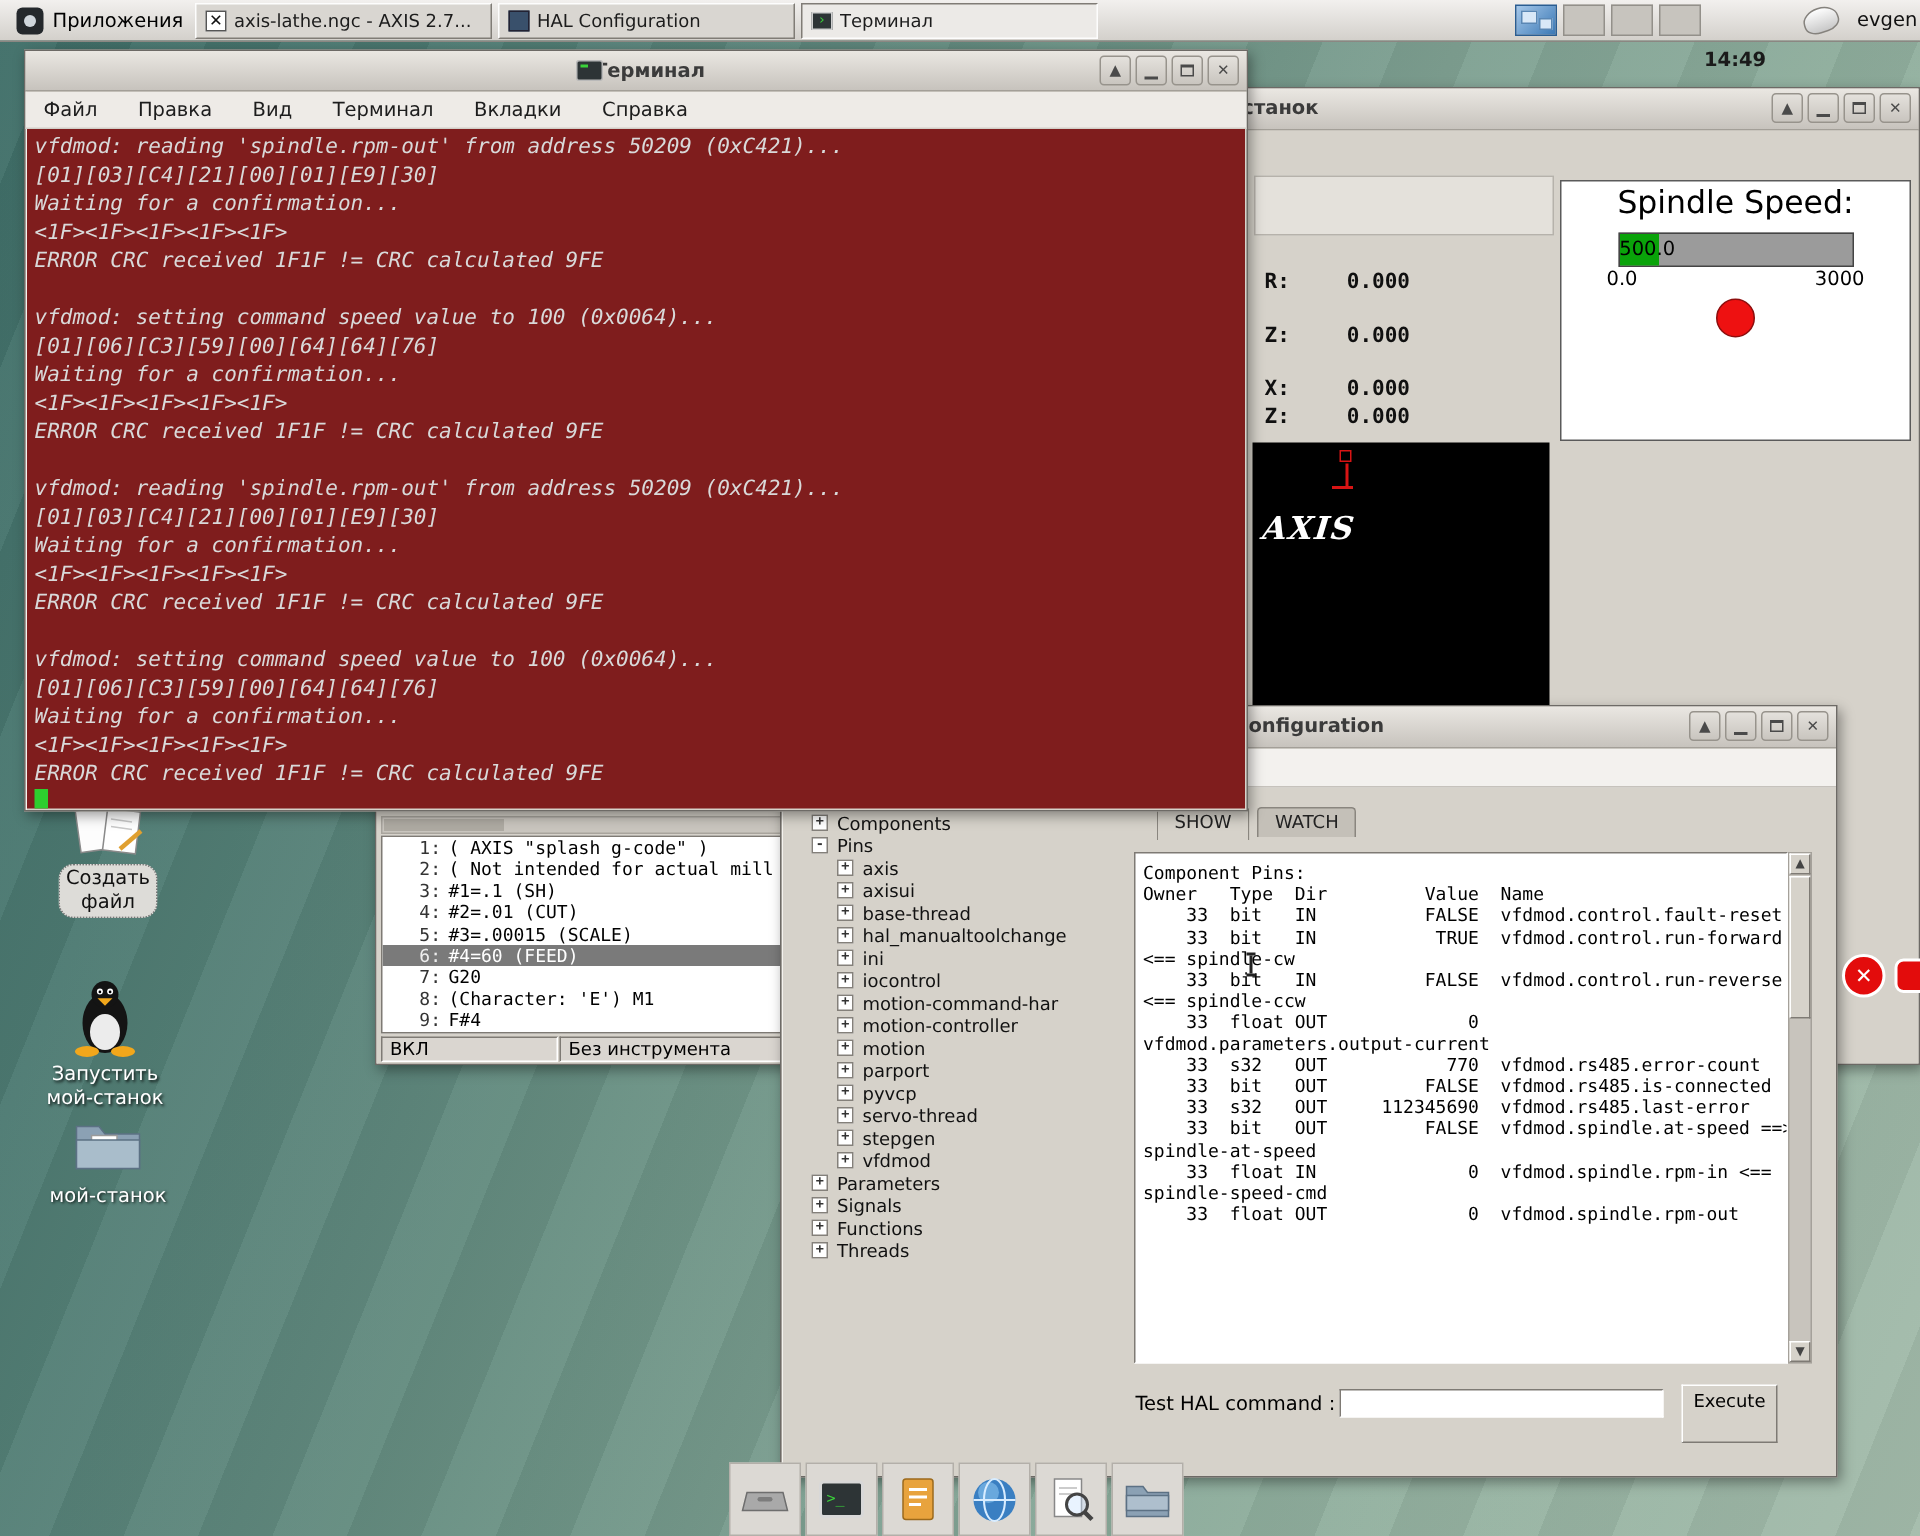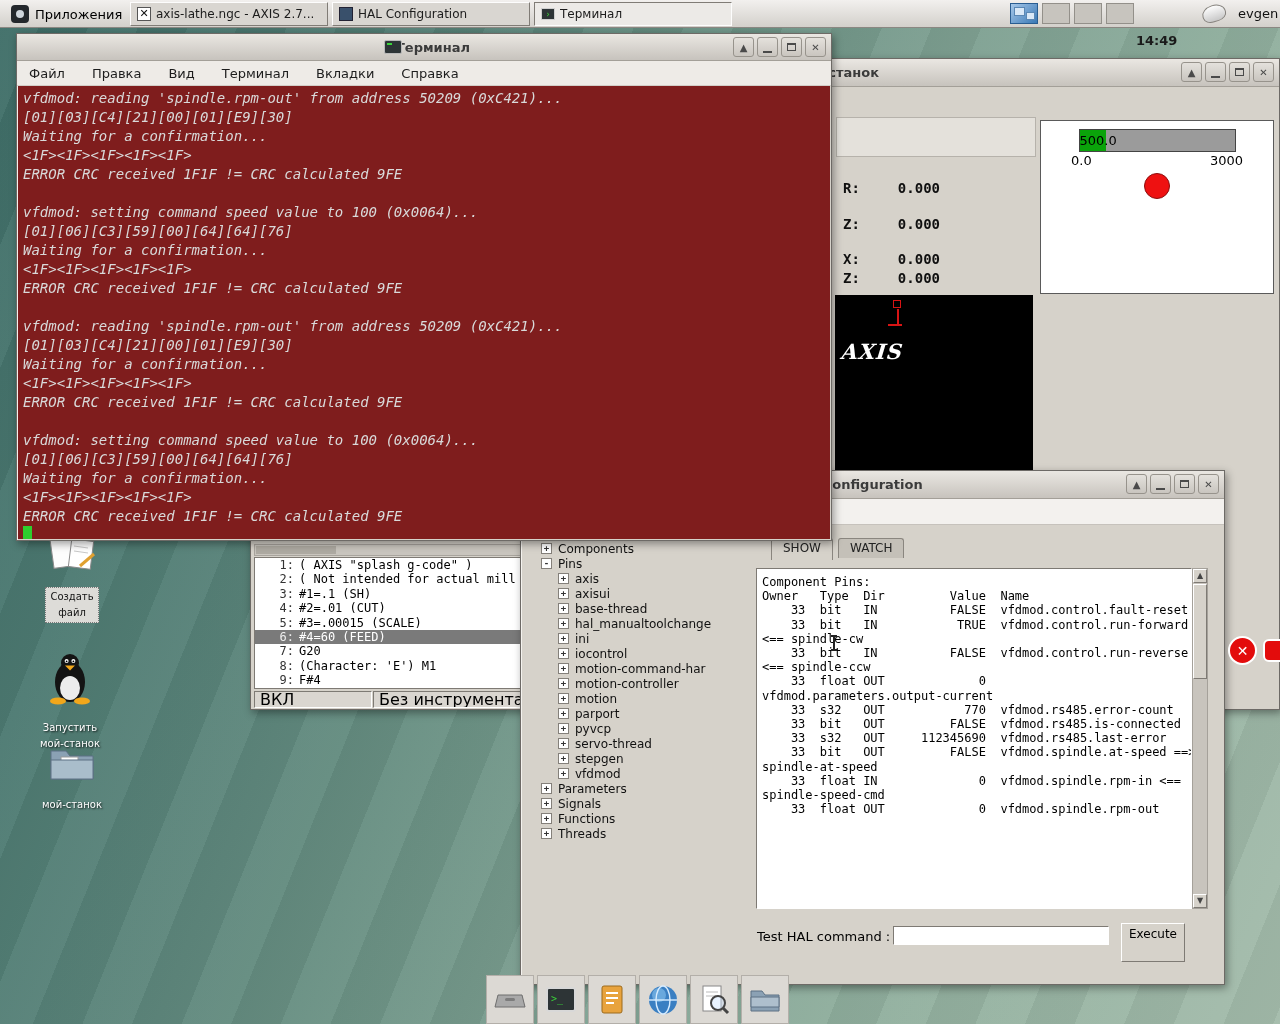--- a/index.html
+++ b/index.html
@@ -224,6 +224,7 @@
     </div>
 
     <div id="pyvcp">
+      <div class="pv-title">Spindle Speed:</div>
       <div id="pv-bar">
         <div id="pv-fill"></div>
         <div id="pv-val">500.0</div>

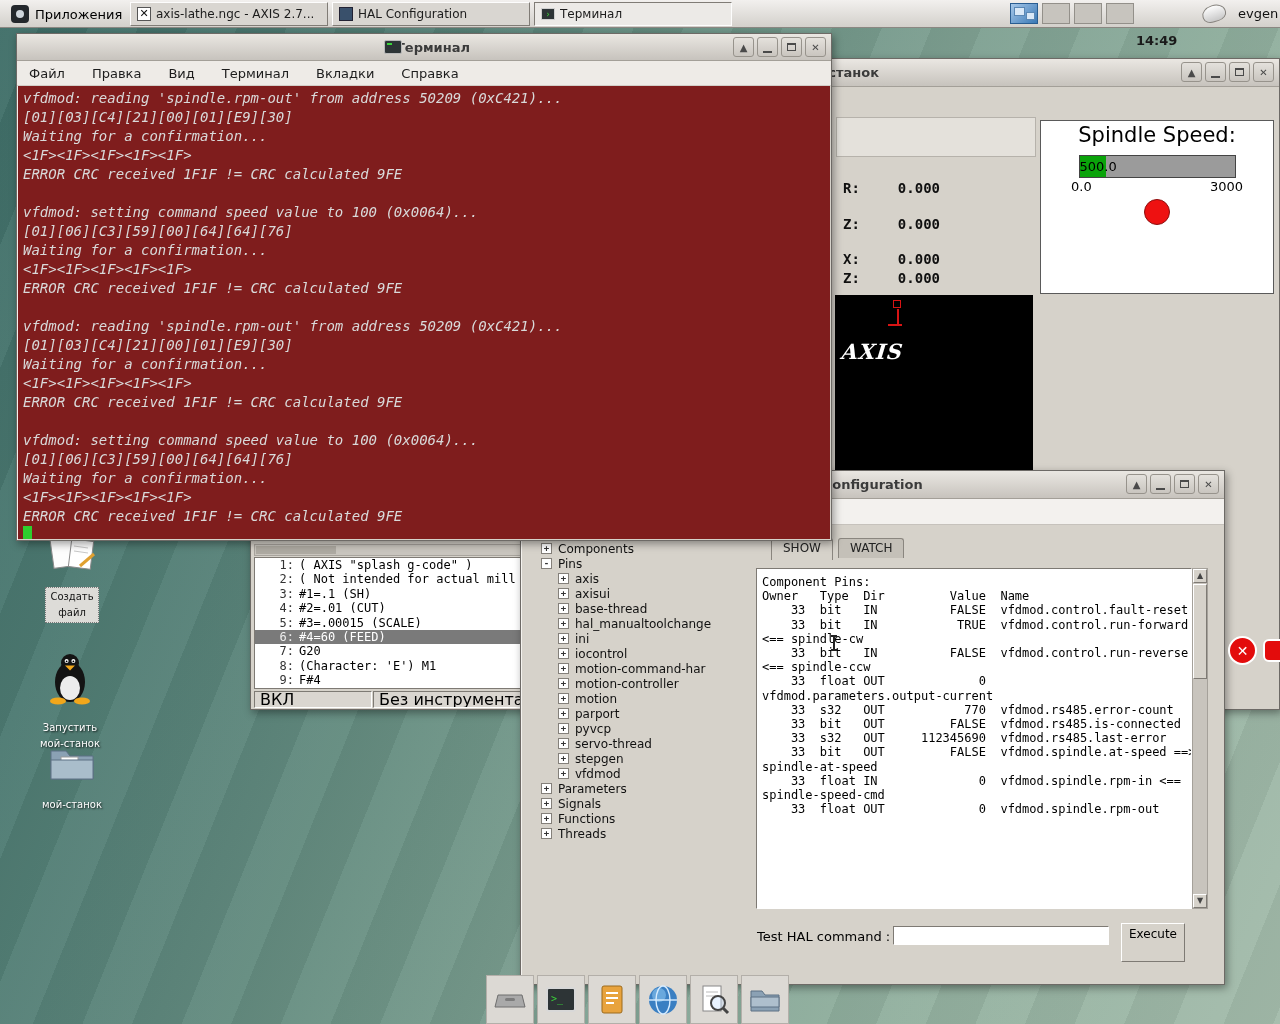--- a/index.html
+++ b/index.html
@@ -50,7 +50,7 @@
 
   
   .dicon { position:absolute; width:100px; text-align:center; z-index:1; }
-  .dicon .dlabel { display:inline-block; font-size:10px; line-height:16px; white-space:pre-line; margin-top:11px; }
+  .dicon .dlabel { display:inline-block; font-size:13px; line-height:16px; white-space:pre-line; margin-top:0;border-radius:10px; }
   .dlabel.selected { background:#dddcd8; color:#111; padding:1px 4px; border:1px dotted #777; }
   .dlabel.plain { color:#fff; text-shadow:1px 1px 2px rgba(0,0,0,.85); }
   #dicon-create { left:22px; top:536px; }

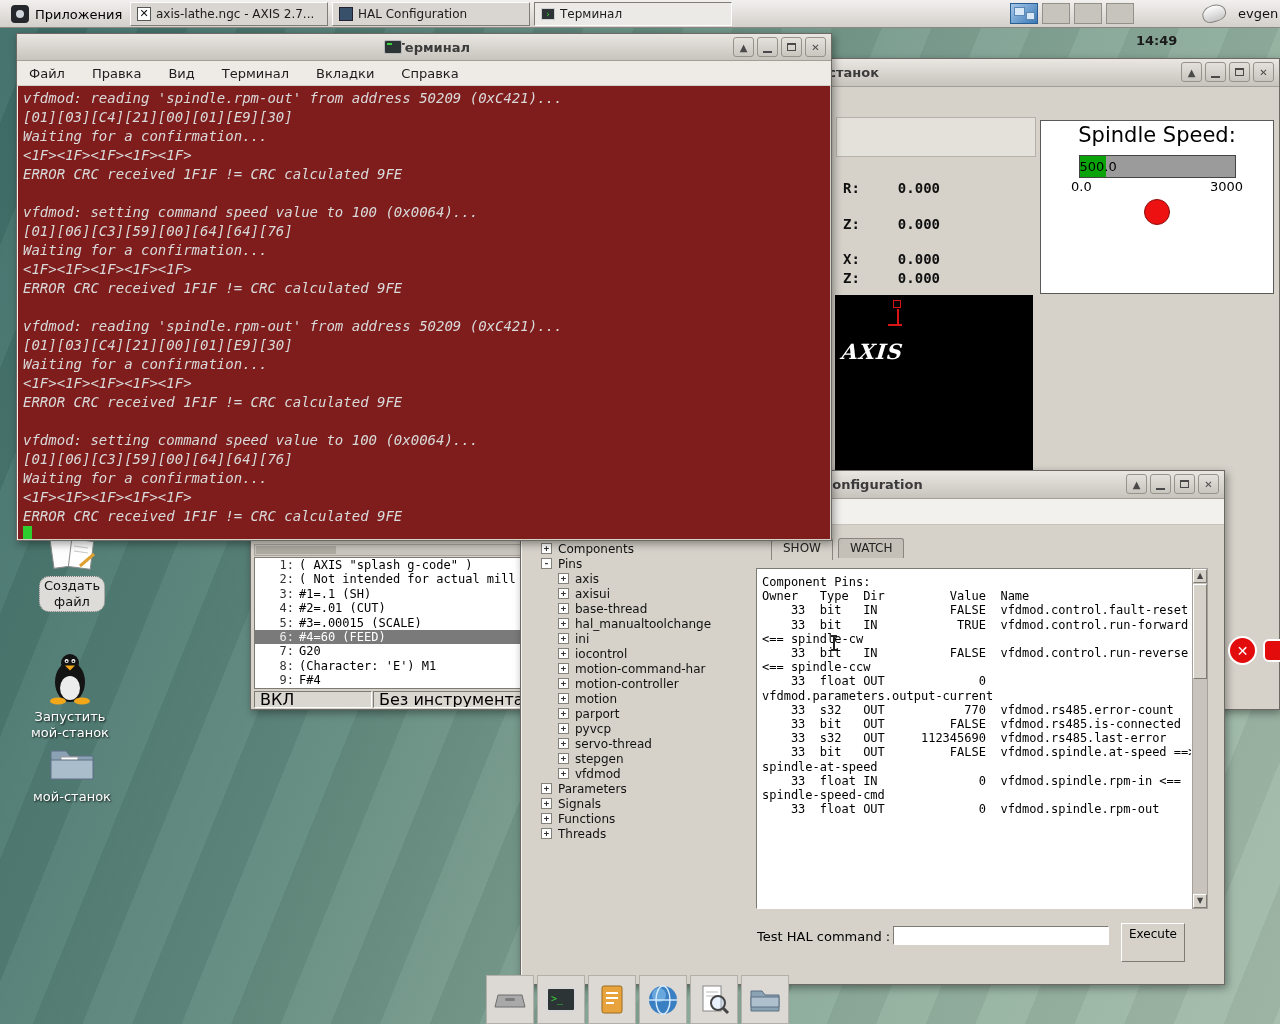--- a/index.html
+++ b/index.html
@@ -86,7 +86,7 @@
   .grow.active { background:#7a7a7a; color:#fff; }
   .grow.active .ln { color:#eee; }
   .statbox { position:absolute; top:604px; height:17px; background:#dad6d0; border:1px solid; border-color:#7e7a74 #ffffff #ffffff #7e7a74;
-    font-size:16px; line-height:15px; padding:0 5px; overflow:hidden; white-space:nowrap; }
+    font-size:12px; line-height:15px; padding:0 5px; overflow:hidden; white-space:nowrap; }
   #stat-power { left:3px; width:118px; }
   #stat-tool { left:122px; width:149px; }
 

